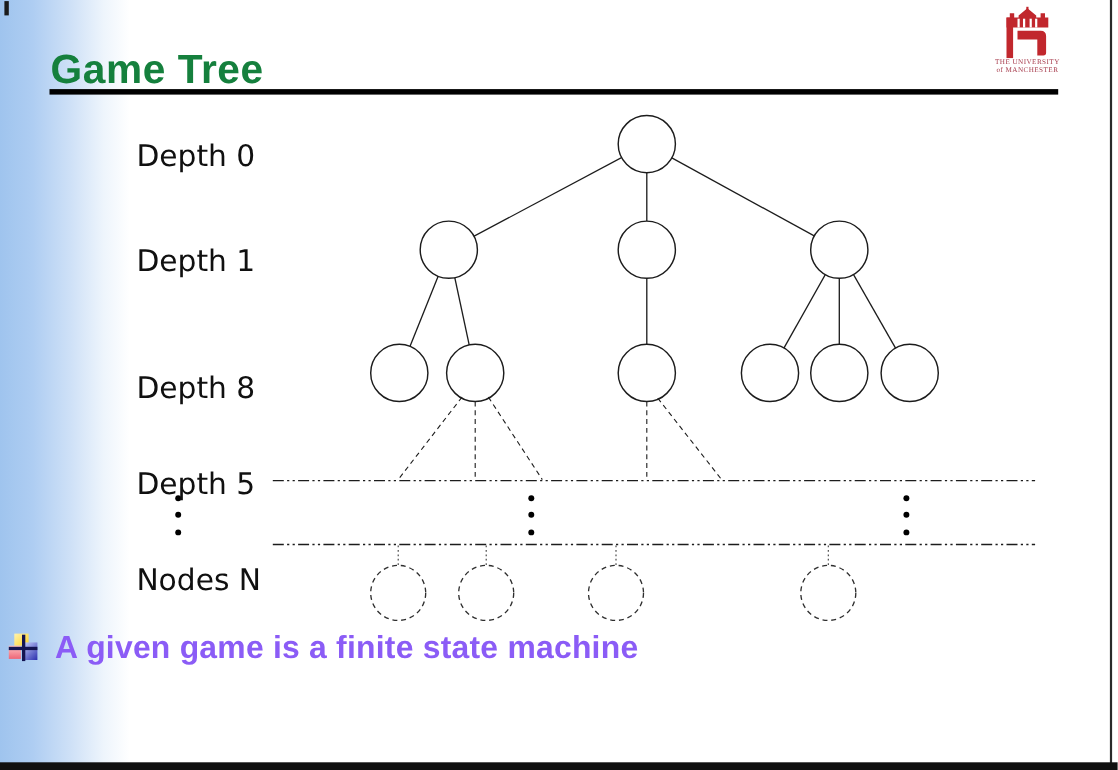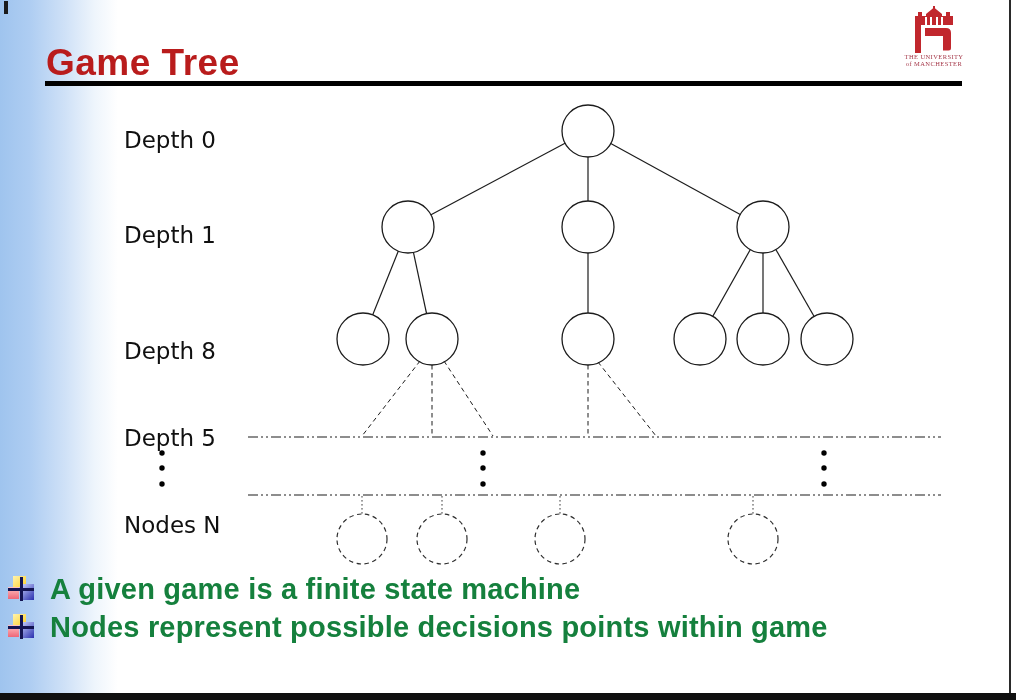--- a/index.html
+++ b/index.html
@@ -12,7 +12,7 @@
   .corner-mark{position:absolute;left:4px;top:1px;width:4px;height:13px;background:#1b1b1b;}
 
   .page-title{position:absolute;left:46px;top:42px;font-size:37px;font-weight:bold;
-    color:#b91c1c;letter-spacing:0.5px;white-space:nowrap;}
+    color:#15803d;letter-spacing:0.5px;white-space:nowrap;}
   .title-rule{position:absolute;left:45px;top:81px;width:917px;height:5px;background:#000;}
 
   .logo{position:absolute;left:898px;top:6px;width:72px;text-align:center;}

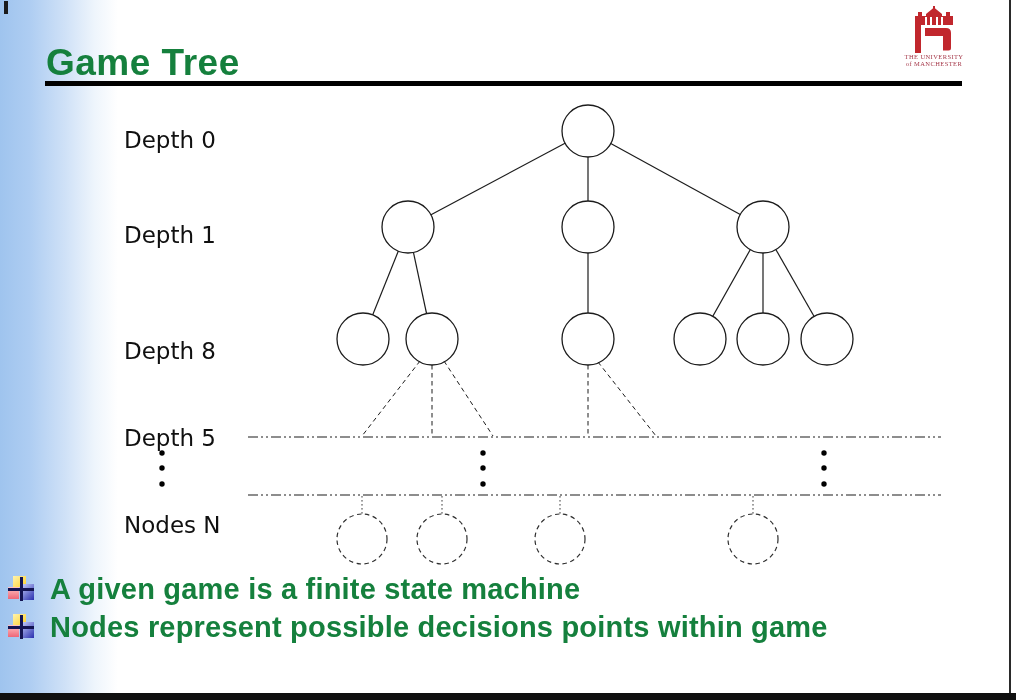--- a/index.html
+++ b/index.html
@@ -20,7 +20,7 @@
   .logo-line{font-size:6.5px;line-height:7px;color:#a63a4b;letter-spacing:0.4px;
     font-family:"Liberation Serif", serif;white-space:nowrap;}
 
-  .depth-label{position:absolute;left:124px;font-size:23px;color:#101010;
+  .depth-label{position:absolute;left:124px;font-size:27px;color:#101010;
     font-family:"DejaVu Sans", sans-serif;white-space:nowrap;}
 
   #tree-svg{position:absolute;left:0;top:0;}

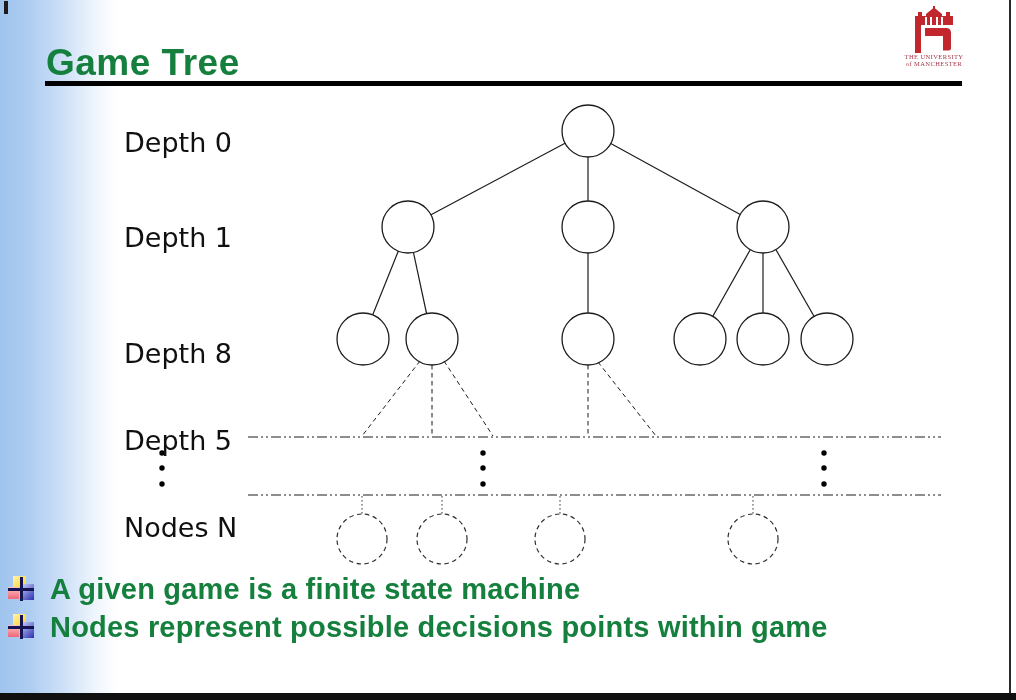--- a/index.html
+++ b/index.html
@@ -33,7 +33,7 @@
   .dotted-node{fill:#ffffff;stroke:#2e2e2e;stroke-width:1.2;stroke-dasharray:4.5 3.5;}
 
   .bullet-row{position:absolute;left:8px;display:flex;align-items:flex-start;}
-  .bullet-text{font-size:29px;font-weight:bold;color:#15803d;margin-left:16px;
+  .bullet-text{font-size:29px;font-weight:bold;color:#8b5cf6;margin-left:16px;
     line-height:30px;white-space:nowrap;letter-spacing:0.2px;}
   .bullet-icon{position:relative;width:26px;height:26px;margin-top:2px;flex:0 0 26px;}
   .bullet-icon span{position:absolute;display:block;}

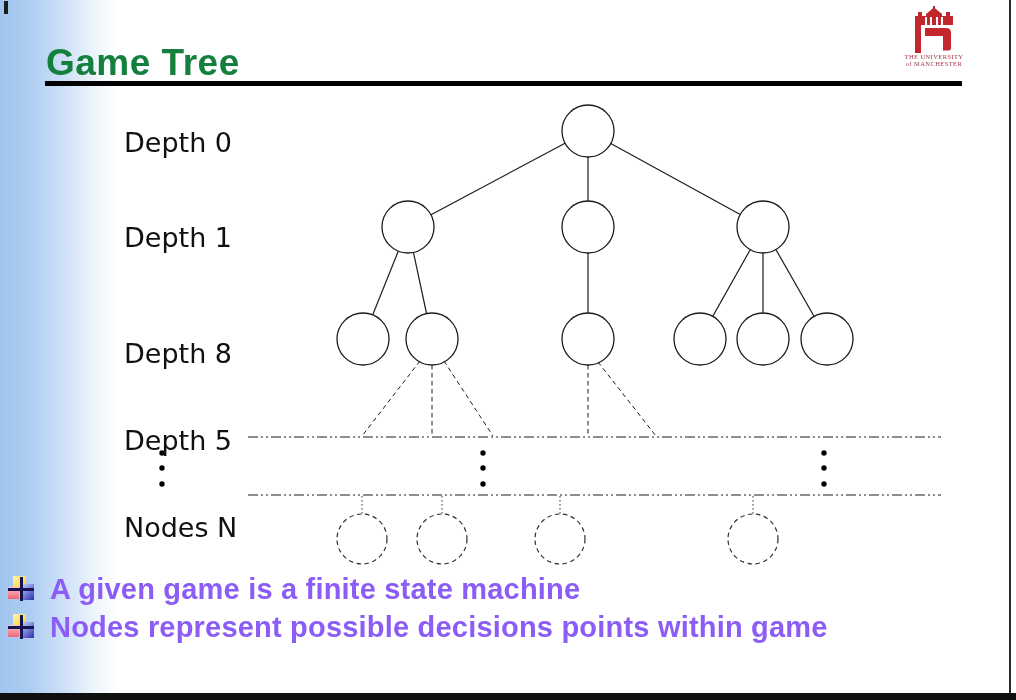--- a/index.html
+++ b/index.html
@@ -139,16 +139,6 @@
     <div class="bullet-text">A given game is a finite state machine</div>
   </div>
 
-  <div class="bullet-row" style="top:612px">
-    <div class="bullet-icon">
-      <span class="bi-yellow"></span>
-        <span class="bi-pink"></span>
-        <span class="bi-blue"></span>
-      <span class="bi-hbar"></span>
-        <span class="bi-vbar"></span>
-    </div>
-    <div class="bullet-text">Nodes represent possible decisions points within game</div>
-  </div>
 
   <div class="right-border"></div>
   <div class="bottom-border"></div>

